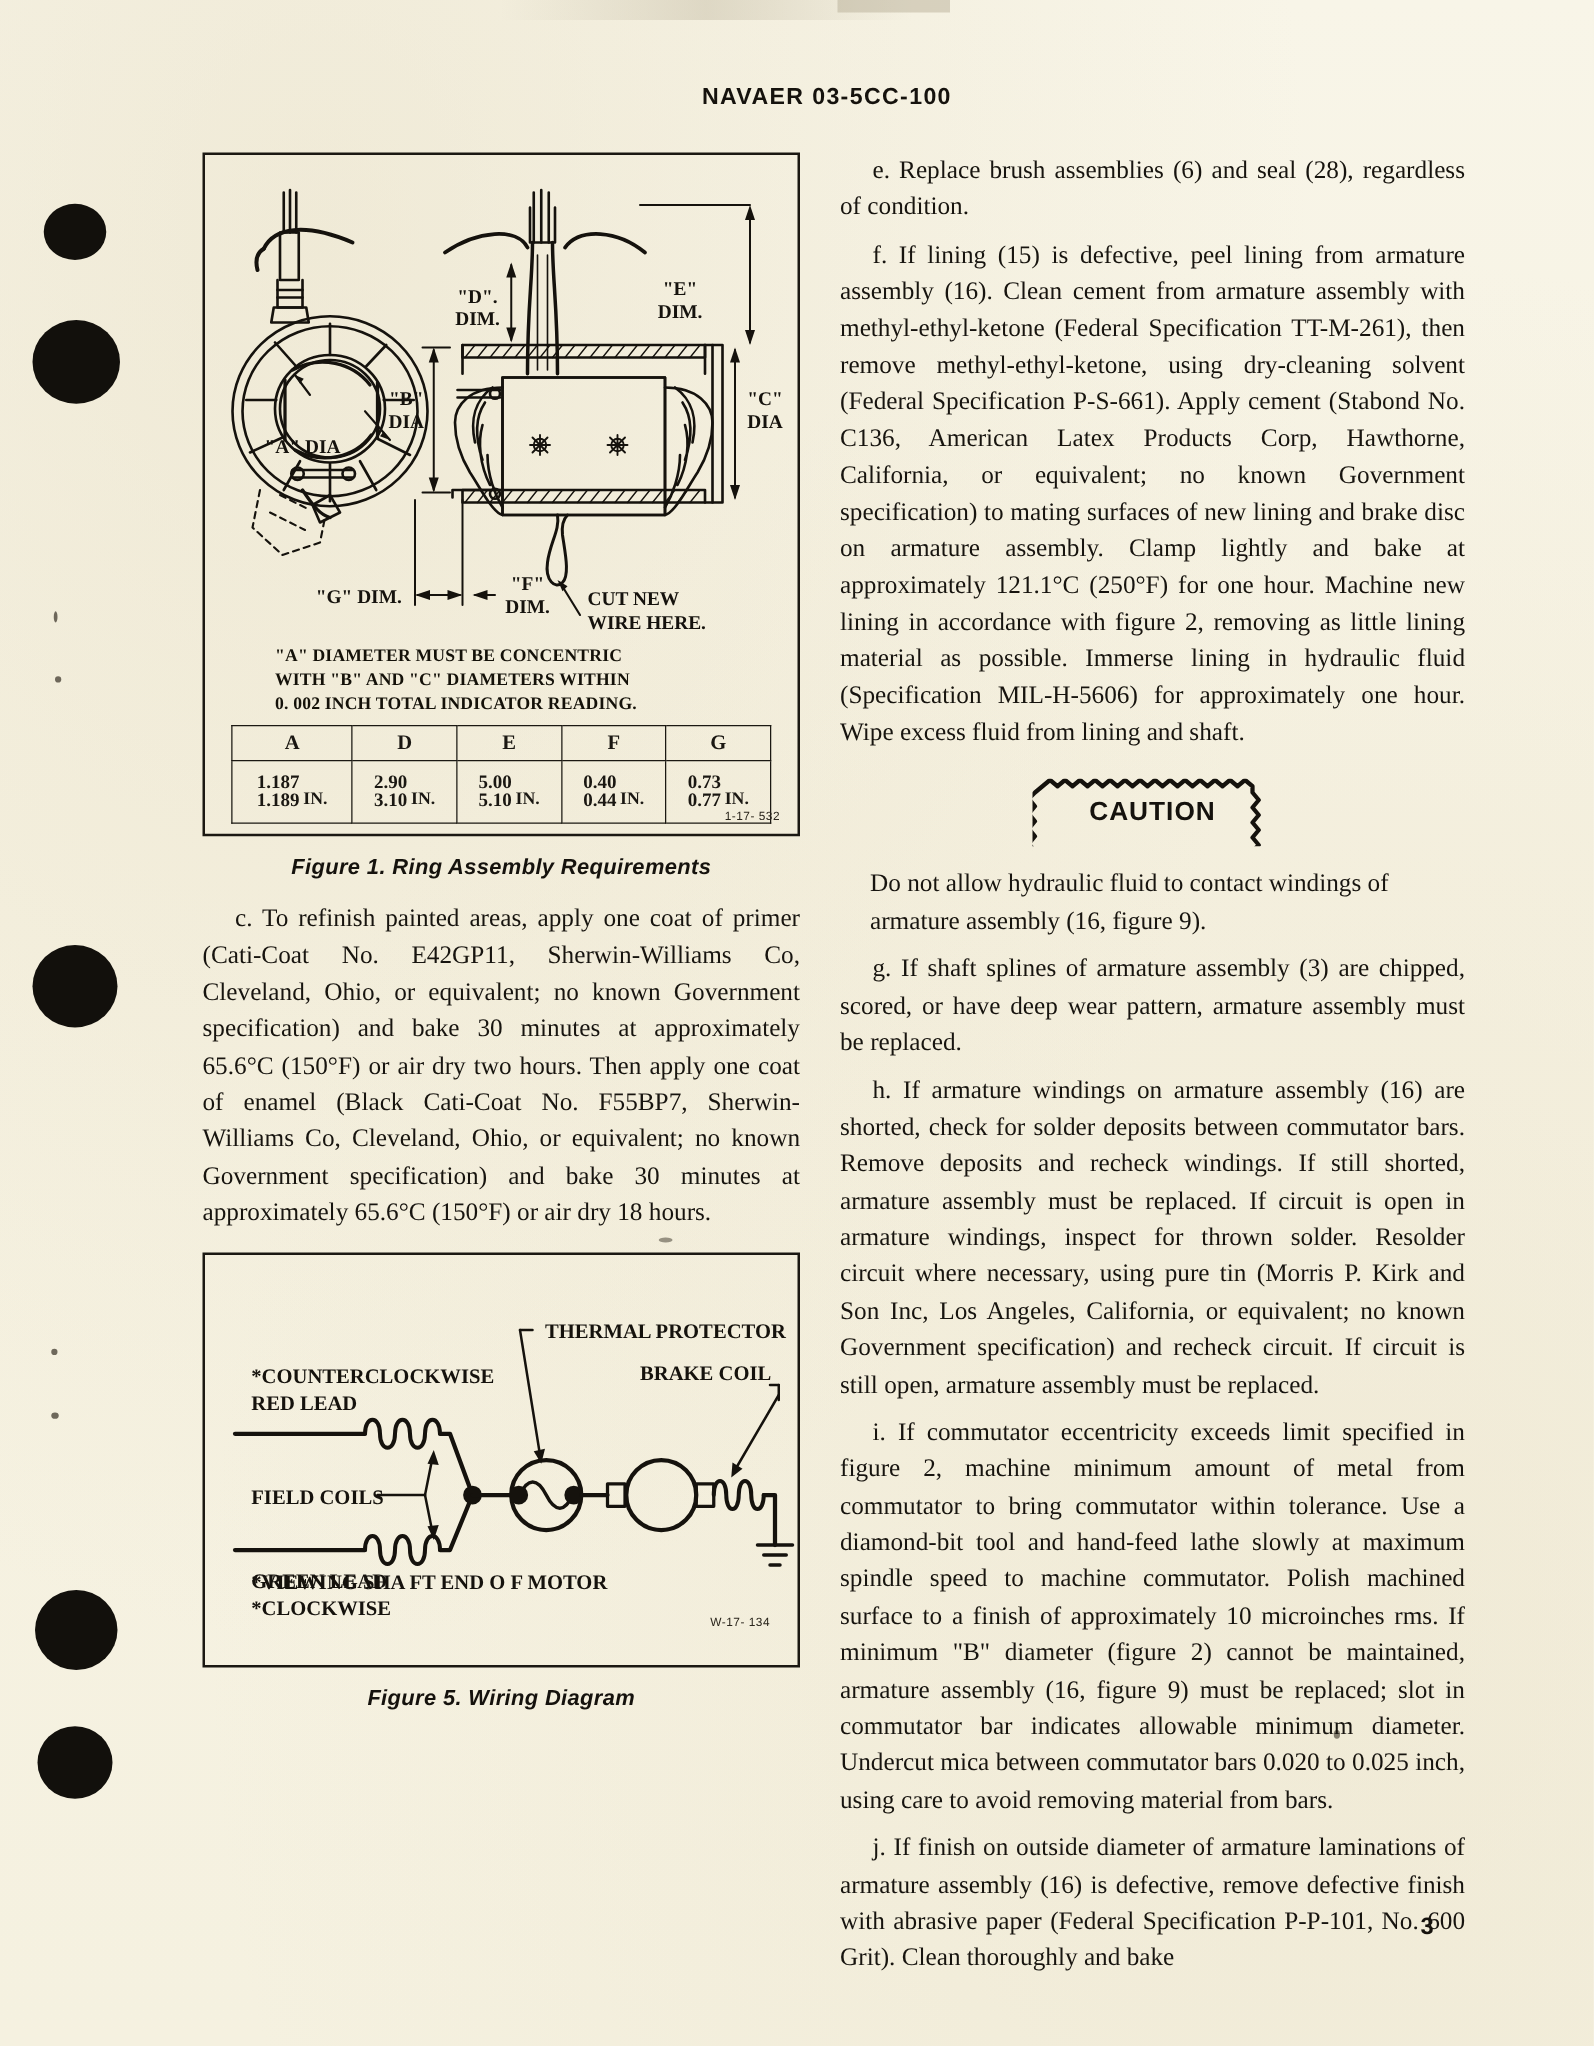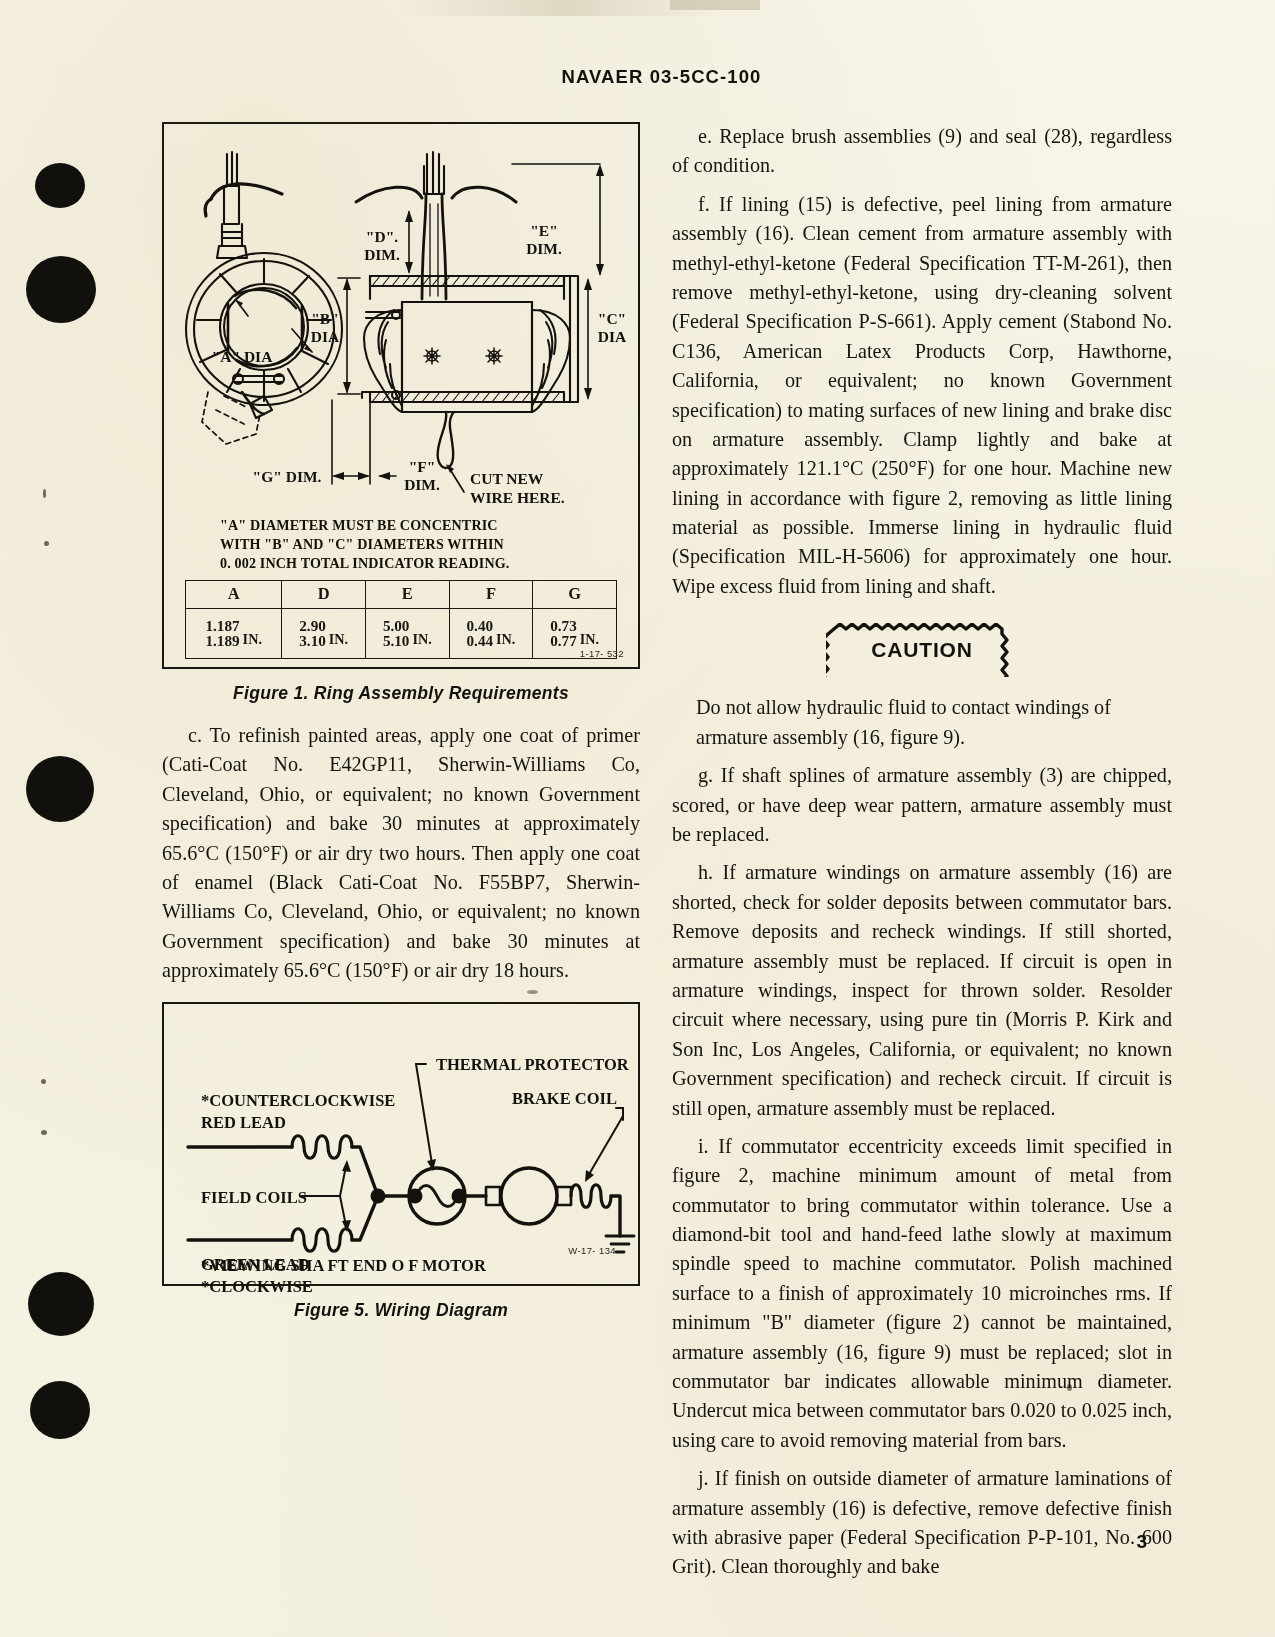--- a/index.html
+++ b/index.html
@@ -505,7 +505,7 @@
   </div>
 
   <div class="col col-right">
-    <p class="body">e. Replace brush assemblies (9) and seal (28), regardless of condition.</p>
+    <p class="body">e. Replace brush assemblies (6) and seal (28), regardless of condition.</p>
     <p class="body">f. If lining (15) is defective, peel lining from armature assembly (16). Clean cement from armature assembly with methyl-ethyl-ketone (Federal Specification TT-M-261), then remove methyl-ethyl-ketone, using dry-cleaning solvent (Federal Specification P-S-661). Apply cement (Stabond No. C136, American Latex Products Corp, Hawthorne, California, or equivalent; no known Government specification) to mating surfaces of new lining and brake disc on armature assembly. Clamp lightly and bake at approximately 121.1°C (250°F) for one hour. Machine new lining in accordance with figure 2, removing as little lining material as possible. Immerse lining in hydraulic fluid (Specification MIL-H-5606) for approximately one hour. Wipe excess fluid from lining and shaft.</p>
 
     <div class="caution-wrap">

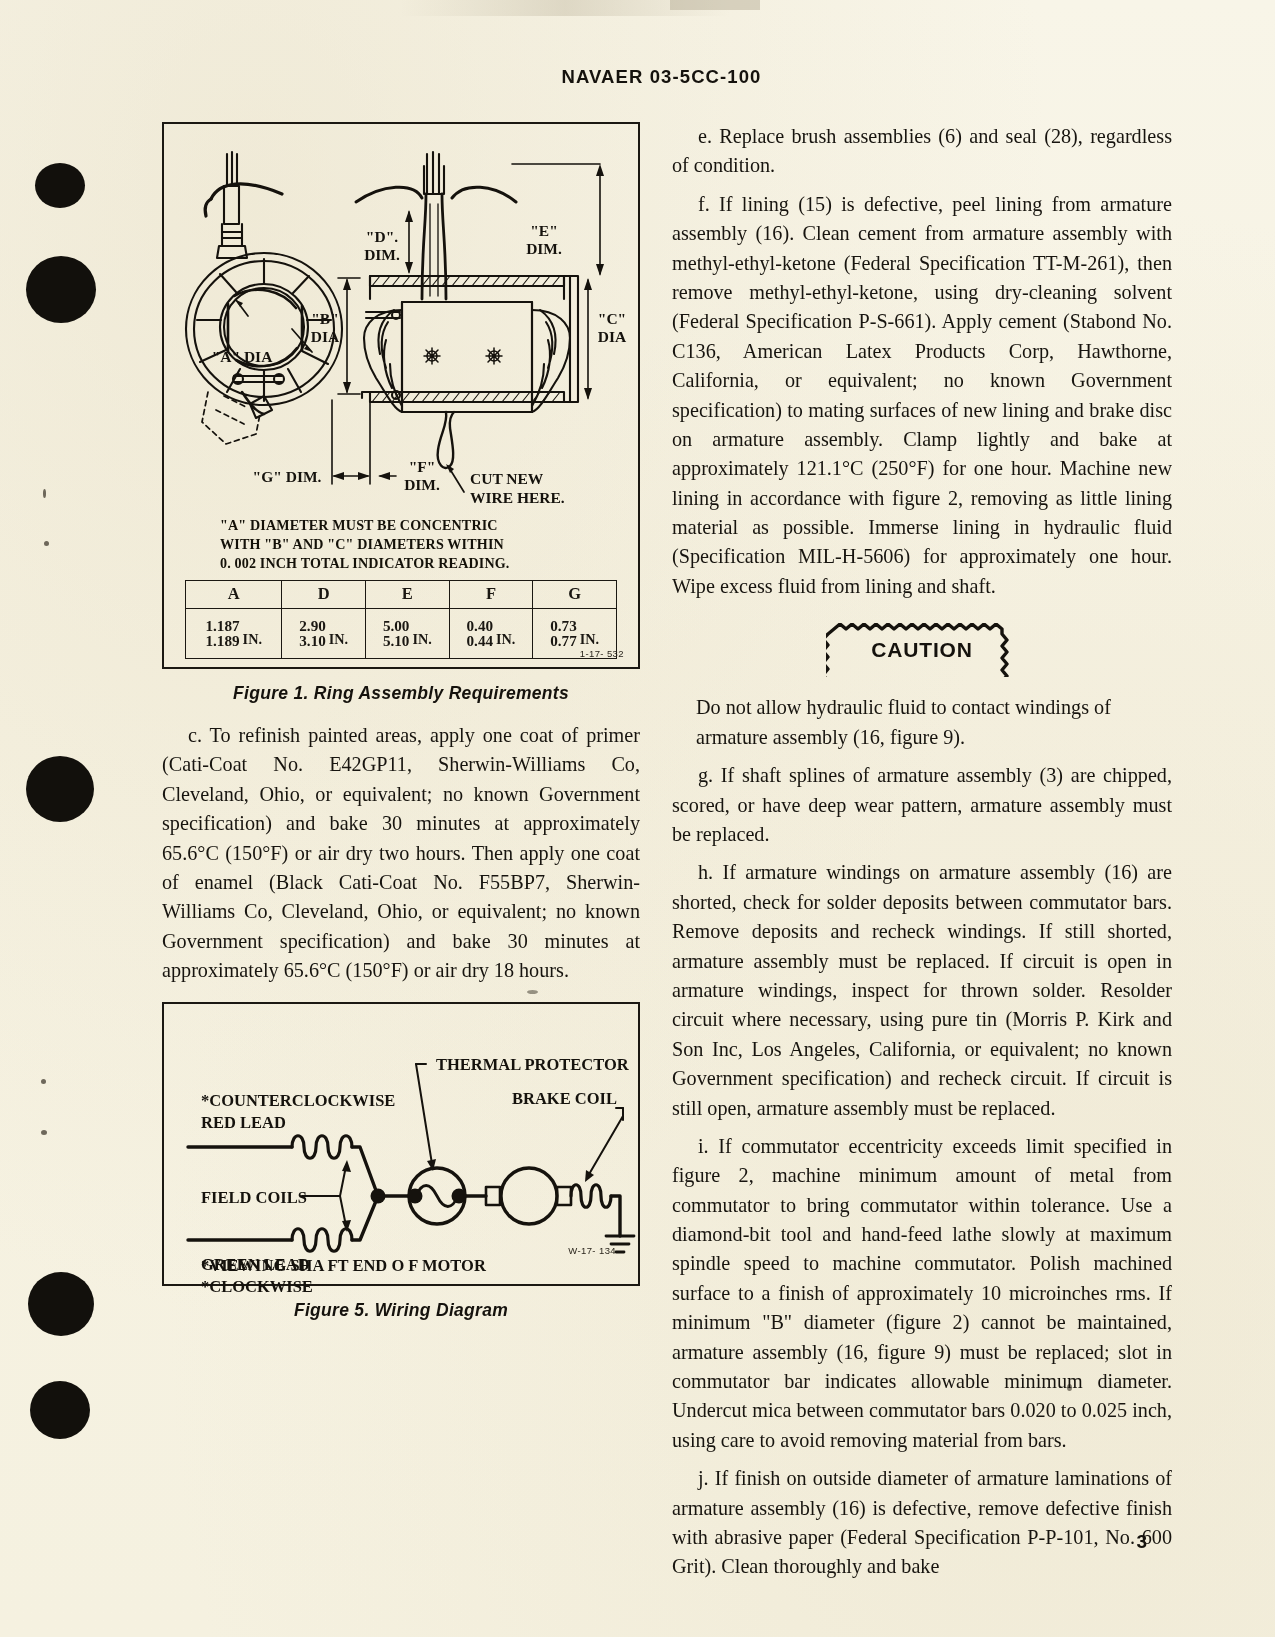--- a/index.html
+++ b/index.html
@@ -162,7 +162,7 @@
   .f4-svg { position: absolute; left: 0; top: 0; }
 
   
-  #fig5 { height: 284px; text-decoration: underline; }
+  #fig5 { height: 332px; text-decoration: underline; }
   .f5-svg { position: absolute; left: 0; top: 0; }
 
   

